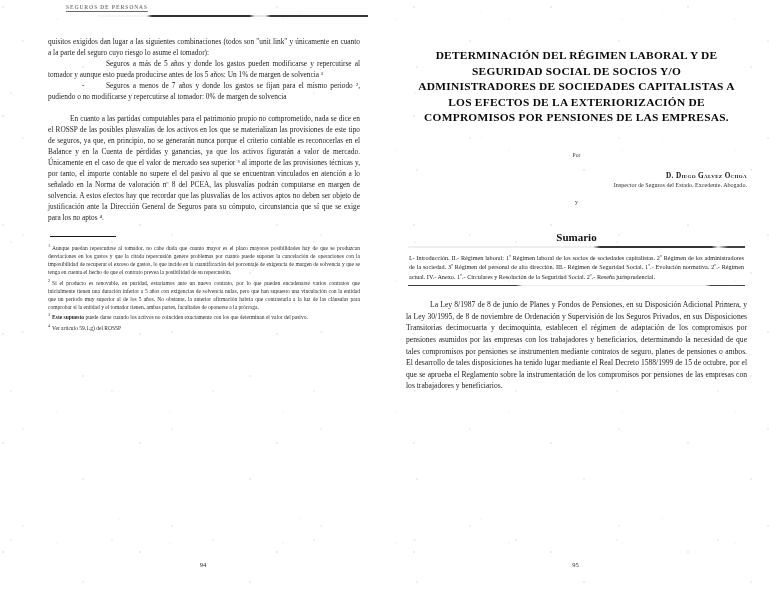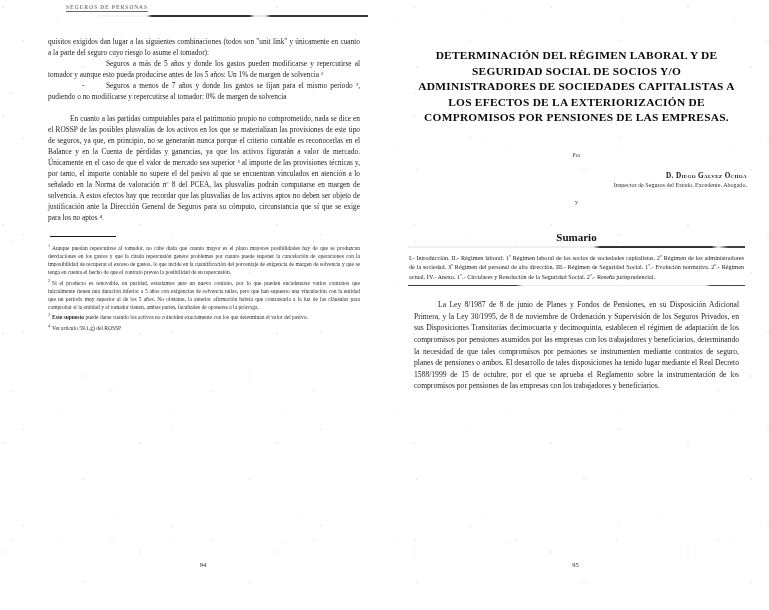--- a/index.html
+++ b/index.html
@@ -230,7 +230,7 @@
     color: #1c1c1c;
     filter: blur(.16px);
   }
-  .intro-body p { margin: 8px; }
+  .intro-body p { margin: 0; }
 </style>
 </head>
 <body>

